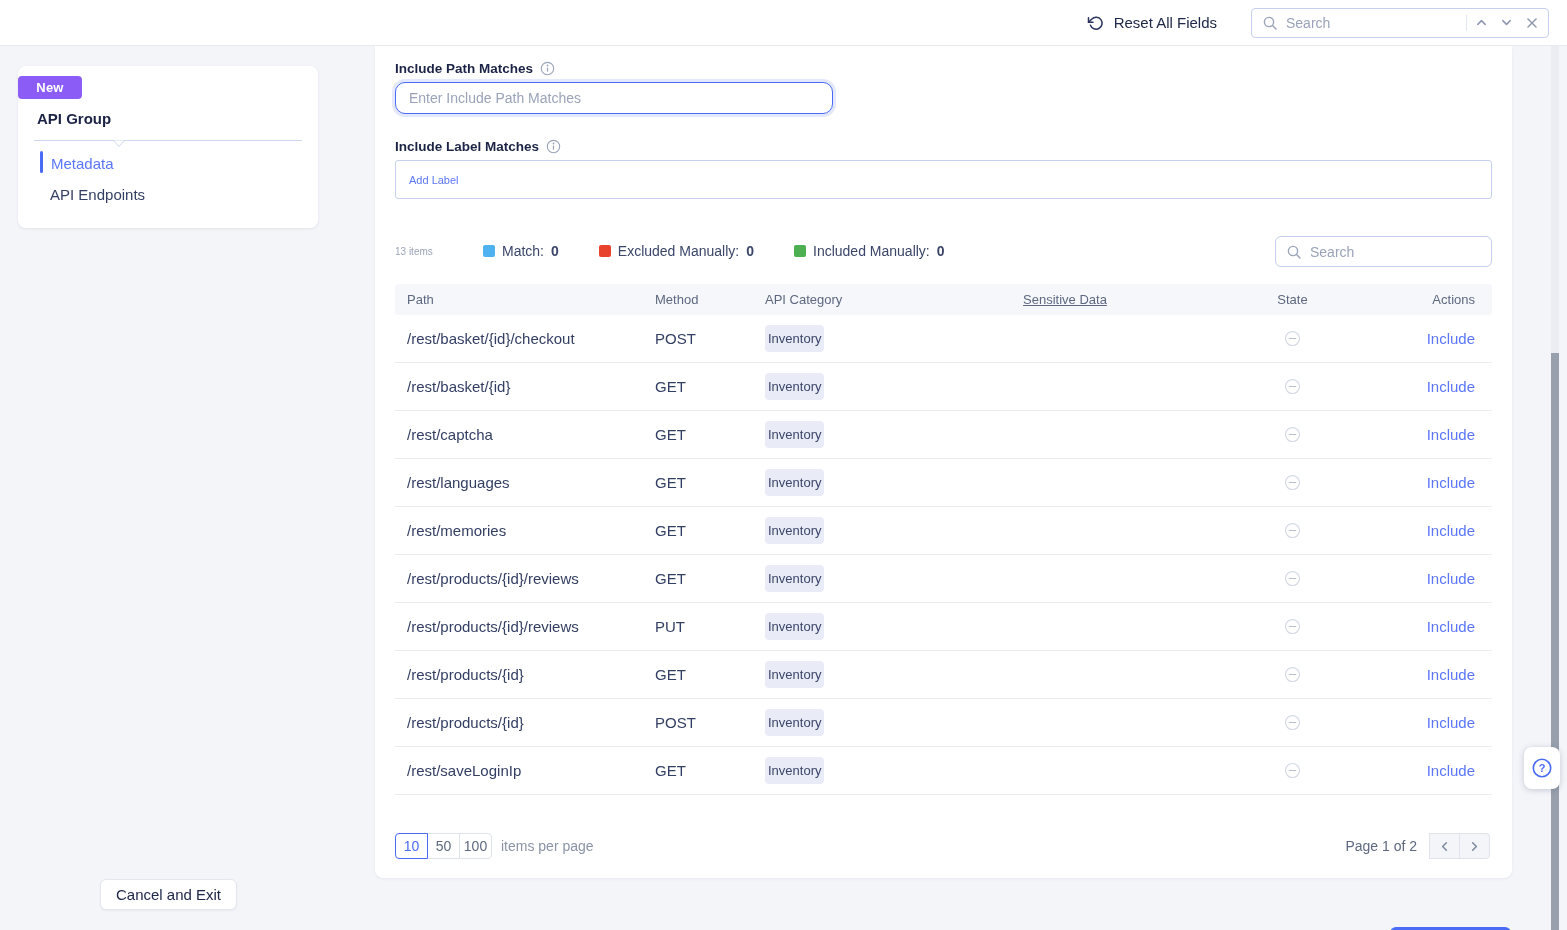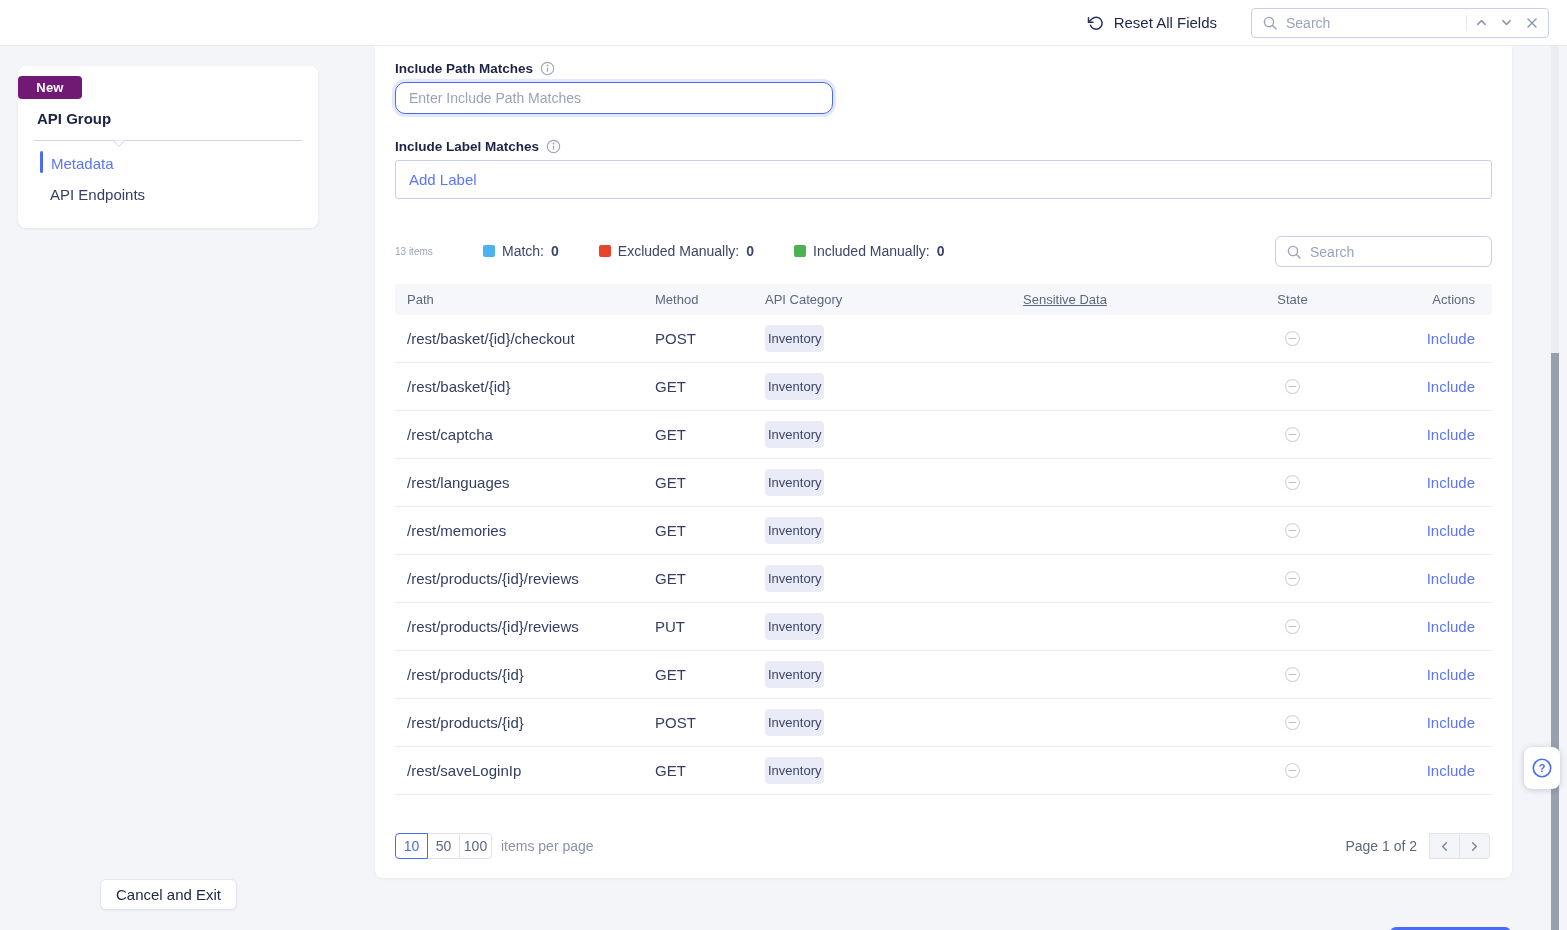--- a/index.html
+++ b/index.html
@@ -188,7 +188,7 @@
 </div>
 
 <div class="sidebar-card">
-  <div class="new-badge" style="background: #701a75;">New</div>
+  <div class="new-badge" style="background: #8b5cf6;">New</div>
   <div class="group-title">API Group</div>
   <div class="side-divider"></div>
   <span class="side-notch">

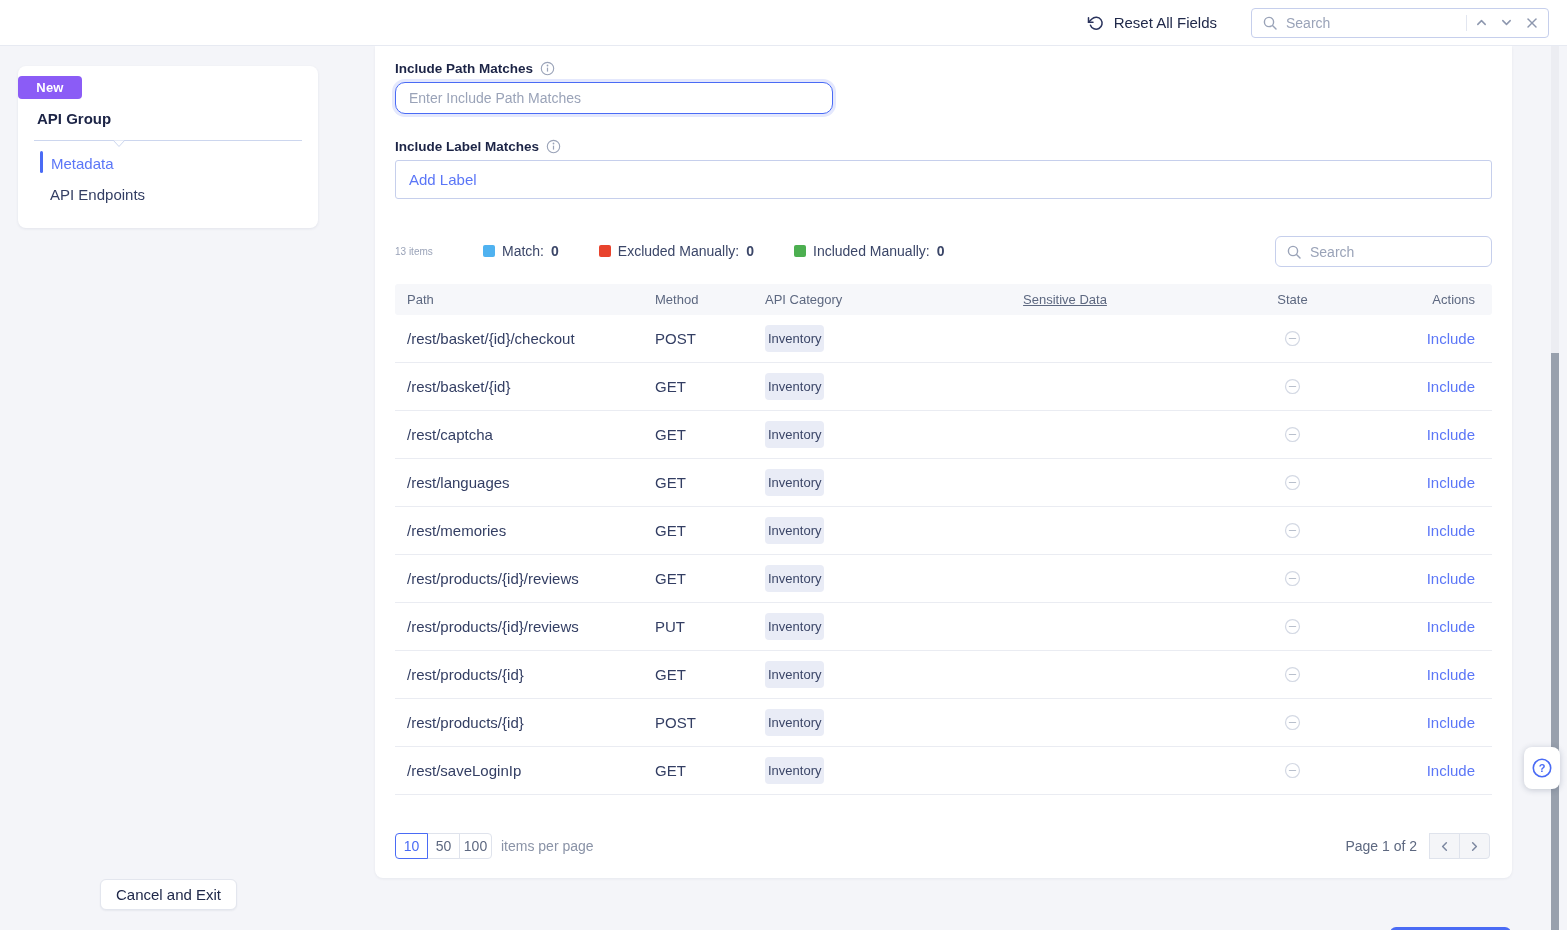--- a/index.html
+++ b/index.html
@@ -67,7 +67,7 @@
     position:absolute; left:20px; top:114px; width:1097px; height:39px;
     border:1px solid #c6cfec; border-radius:3px; display:flex; align-items:center;
   }
-  .addlabel-btn { margin-left:13px; color:#5b76f7; font-size:15px; cursor:pointer; }
+  .addlabel-btn { margin-left:13px; color:#5b76f7; font-size:11px; cursor:pointer; }
   
   .items-row { position:absolute; left:20px; top:197px; display:flex; align-items:center; }
   .items-count { color:#9aa3b8; font-size:10px; width:58px; }

